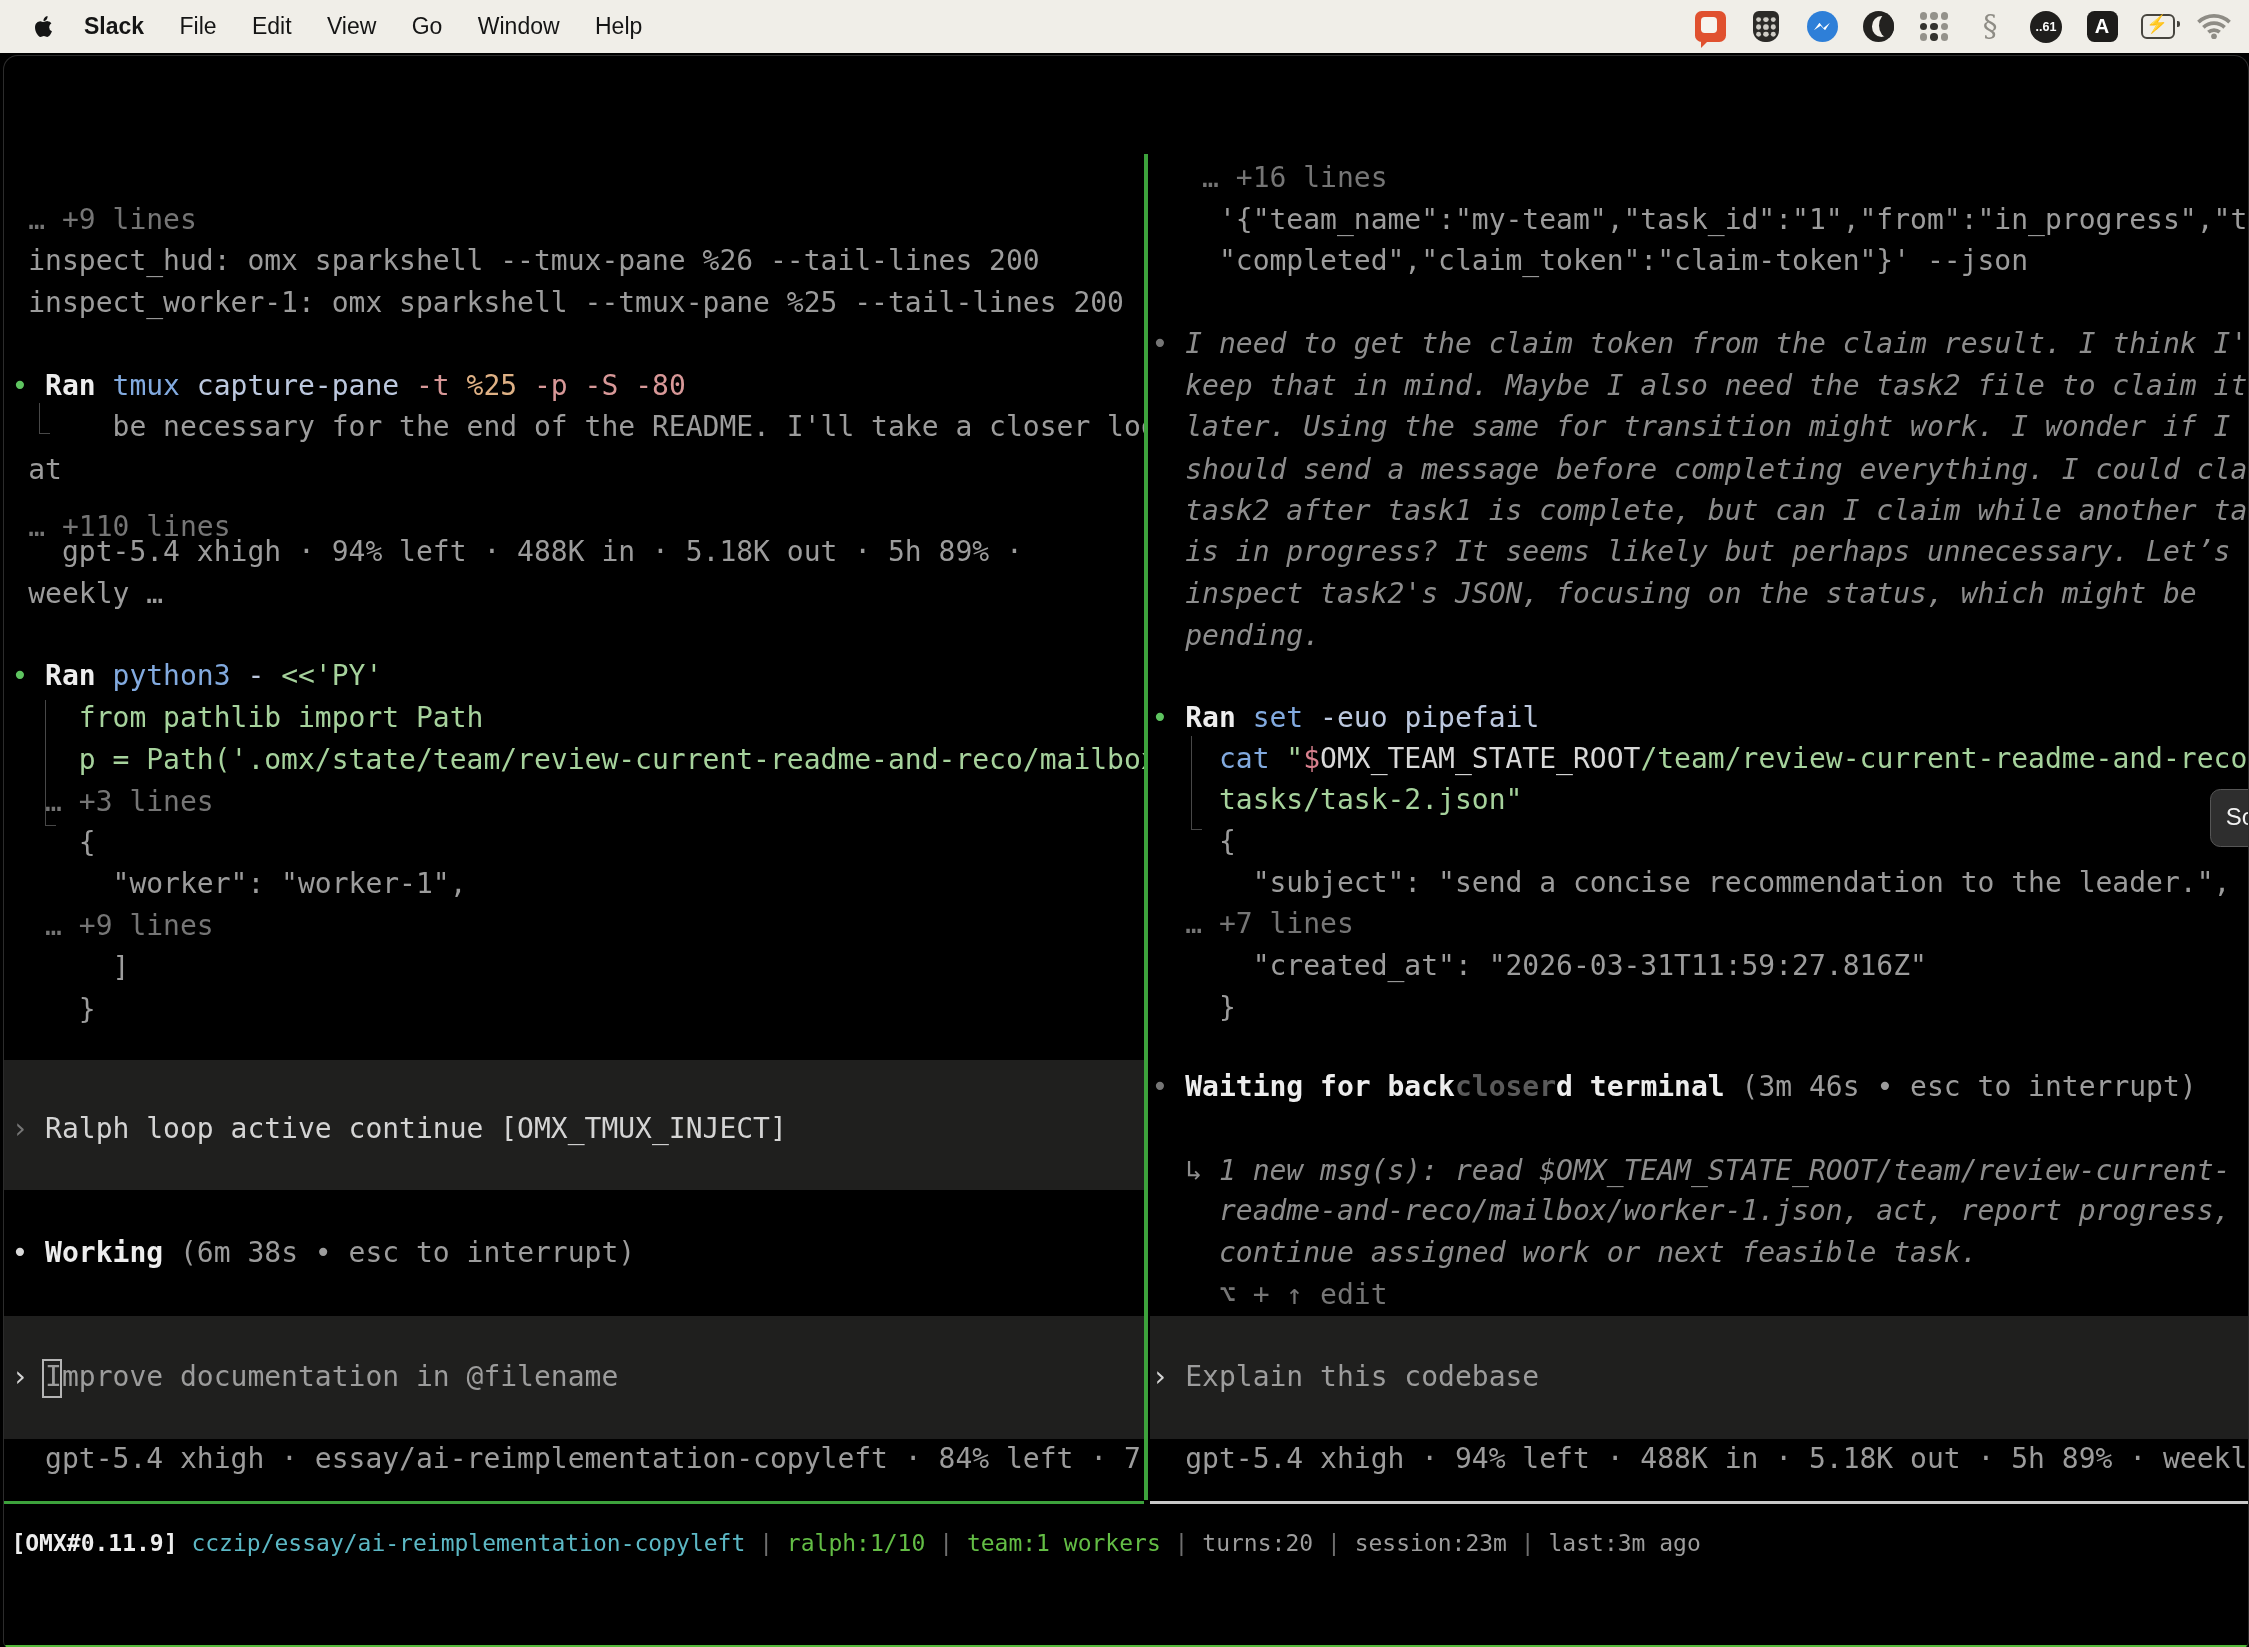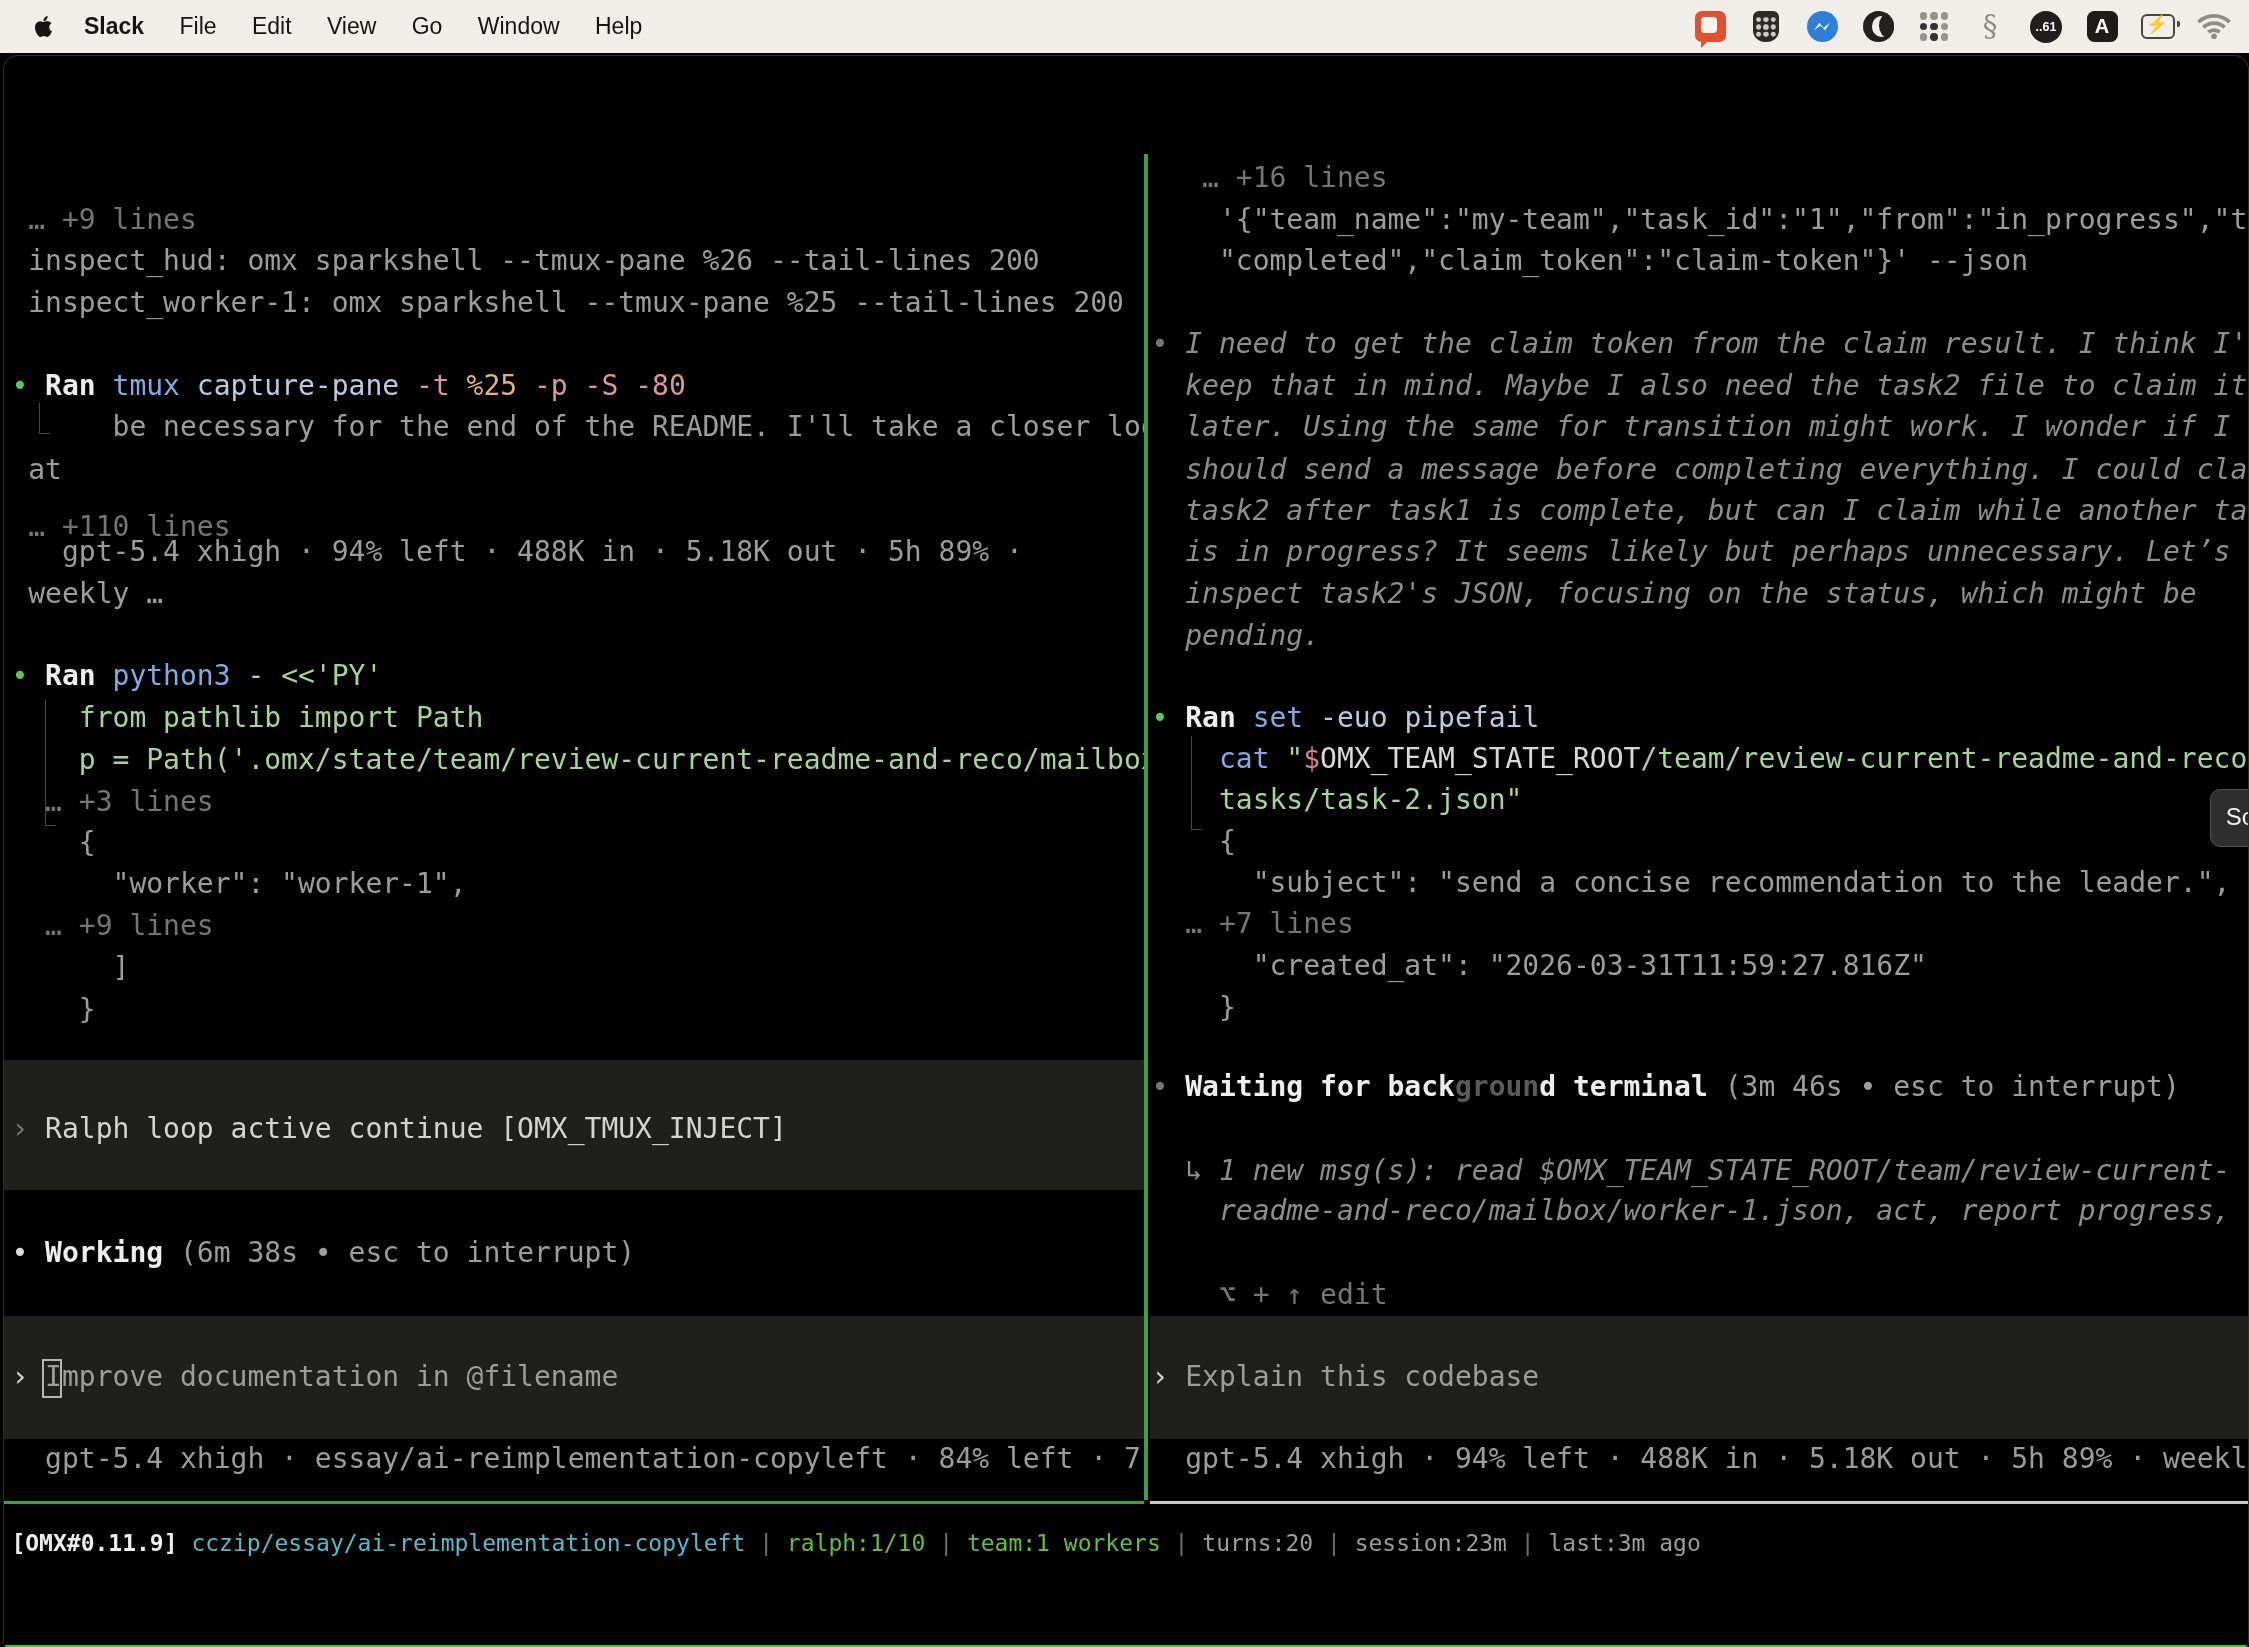--- a/index.html
+++ b/index.html
@@ -216,7 +216,7 @@
         <div class="tl" style="top: 749px;"><span class="seg-d">  … +7 lines</span></div>
         <div class="tl" style="top: 791px;"><span class="seg-g">      "created_at": "2026-03-31T11:59:27.816Z"</span></div>
         <div class="tl" style="top: 833px;"><span class="seg-g">    }</span></div>
-        <div class="tl" style="top: 912px;"><span class="seg-d">• </span><span class="seg-w">Waiting for back</span><span class="seg-sh">groun</span><span class="seg-w">d terminal</span><span class="seg-g"> (3m 46s • esc to interrupt)</span></div>
+        <div class="tl" style="top: 912px;"><span class="seg-d">• </span><span class="seg-w">Waiting for back</span><span class="seg-sh">closer</span><span class="seg-w">d terminal</span><span class="seg-g"> (3m 46s • esc to interrupt)</span></div>
         <div class="tl" style="top: 996px;"><span class="seg-i">  ↳ 1 new msg(s): read $OMX_TEAM_STATE_ROOT/team/review-current-</span></div>
         <div class="tl" style="top: 1036px;"><span class="seg-i">    readme-and-reco/mailbox/worker-1.json, act, report progress,</span></div>
         <div class="tl" style="top: 1120px;"><span class="seg-d">    ⌥ + ↑ edit</span></div>

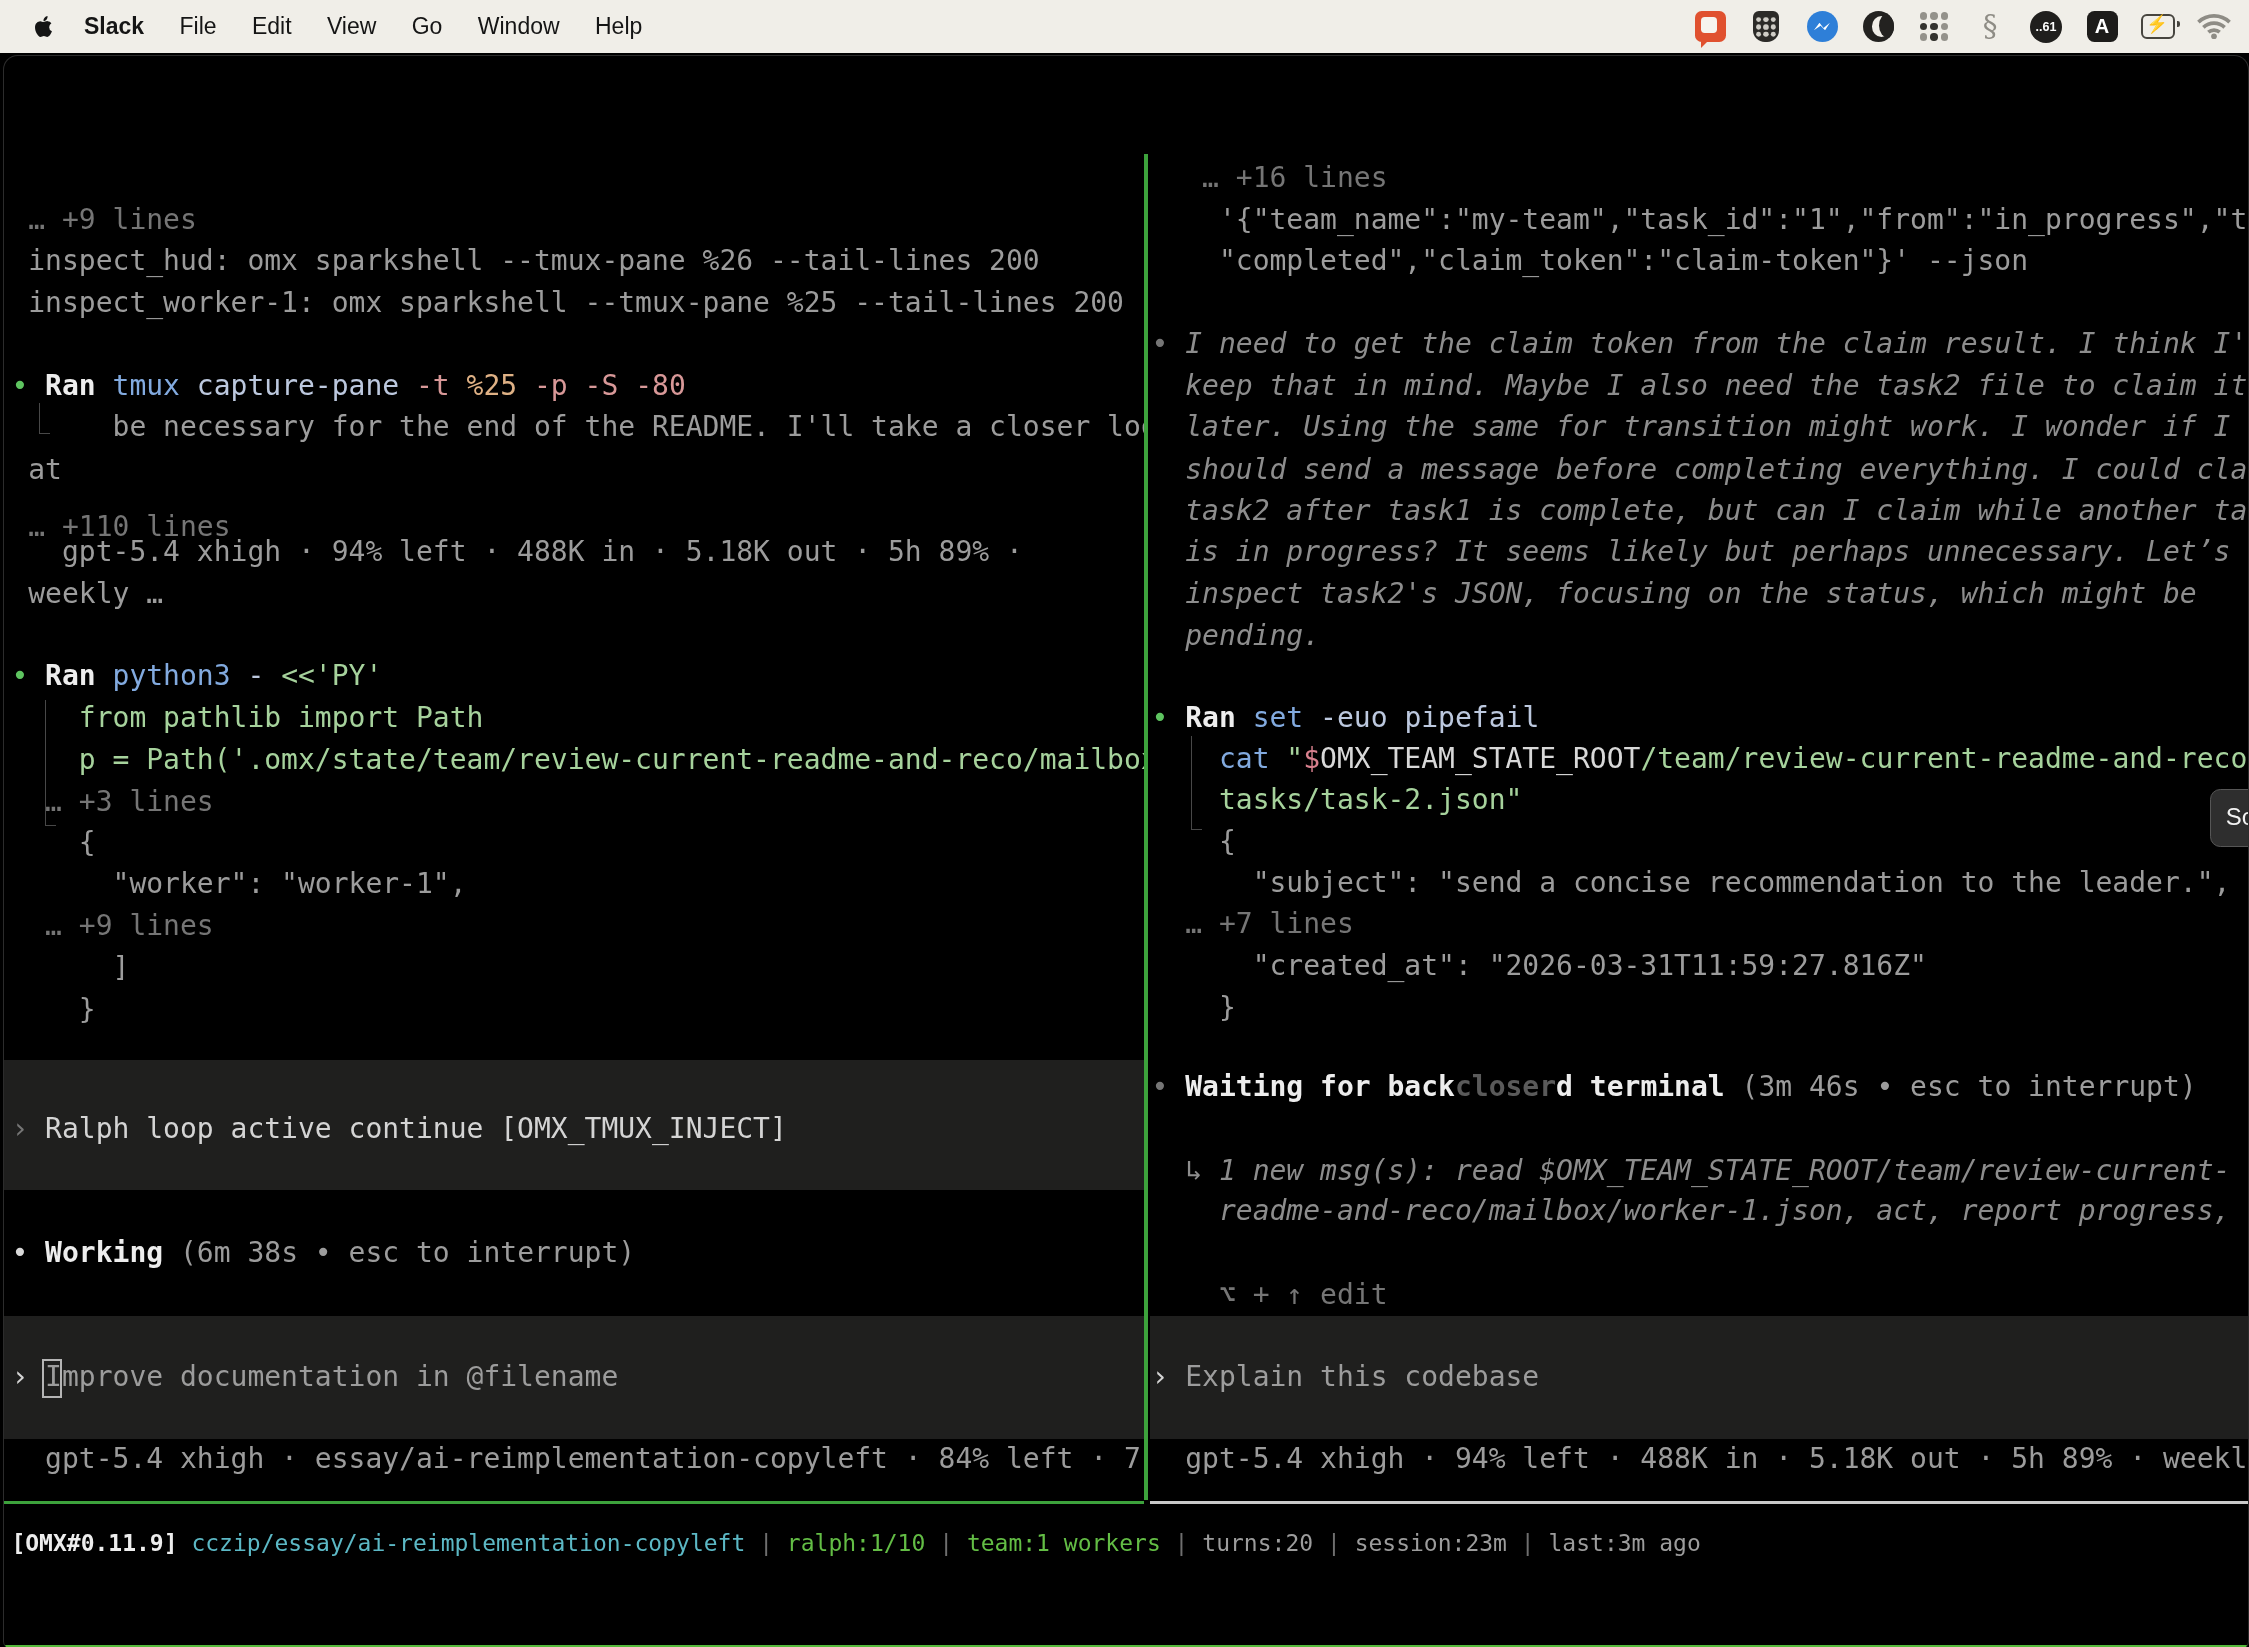--- a/index.html
+++ b/index.html
@@ -219,6 +219,7 @@
         <div class="tl" style="top: 912px;"><span class="seg-d">• </span><span class="seg-w">Waiting for back</span><span class="seg-sh">closer</span><span class="seg-w">d terminal</span><span class="seg-g"> (3m 46s • esc to interrupt)</span></div>
         <div class="tl" style="top: 996px;"><span class="seg-i">  ↳ 1 new msg(s): read $OMX_TEAM_STATE_ROOT/team/review-current-</span></div>
         <div class="tl" style="top: 1036px;"><span class="seg-i">    readme-and-reco/mailbox/worker-1.json, act, report progress,</span></div>
+        <div class="tl" style="top: 1078px;"><span class="seg-i">    continue assigned work or next feasible task.</span></div>
         <div class="tl" style="top: 1120px;"><span class="seg-d">    ⌥ + ↑ edit</span></div>
         <div class="tl" style="top: 1202px;"><span class="seg-t">› </span><span class="seg-g">Explain this codebase</span></div>
         <div class="tl" style="top: 1284px;"><span class="seg-g">  gpt-5.4 xhigh · 94% left · 488K in · 5.18K out · 5h 89% · weekly …</span></div>

